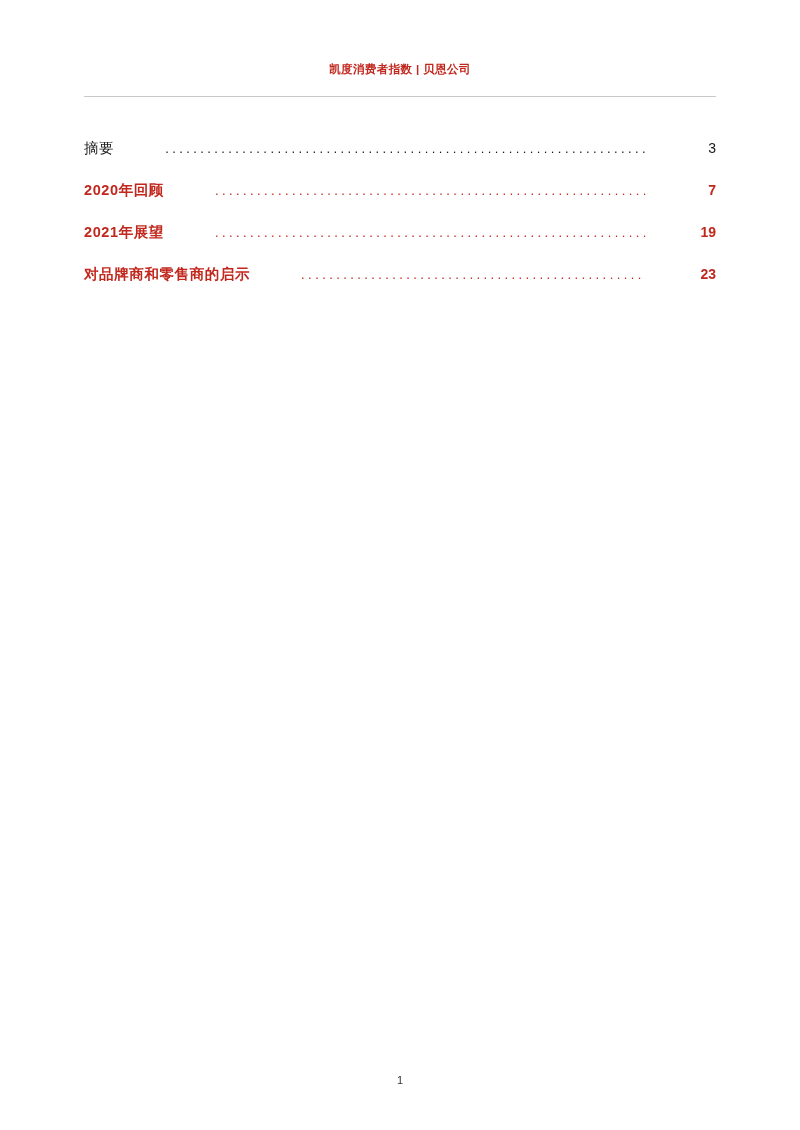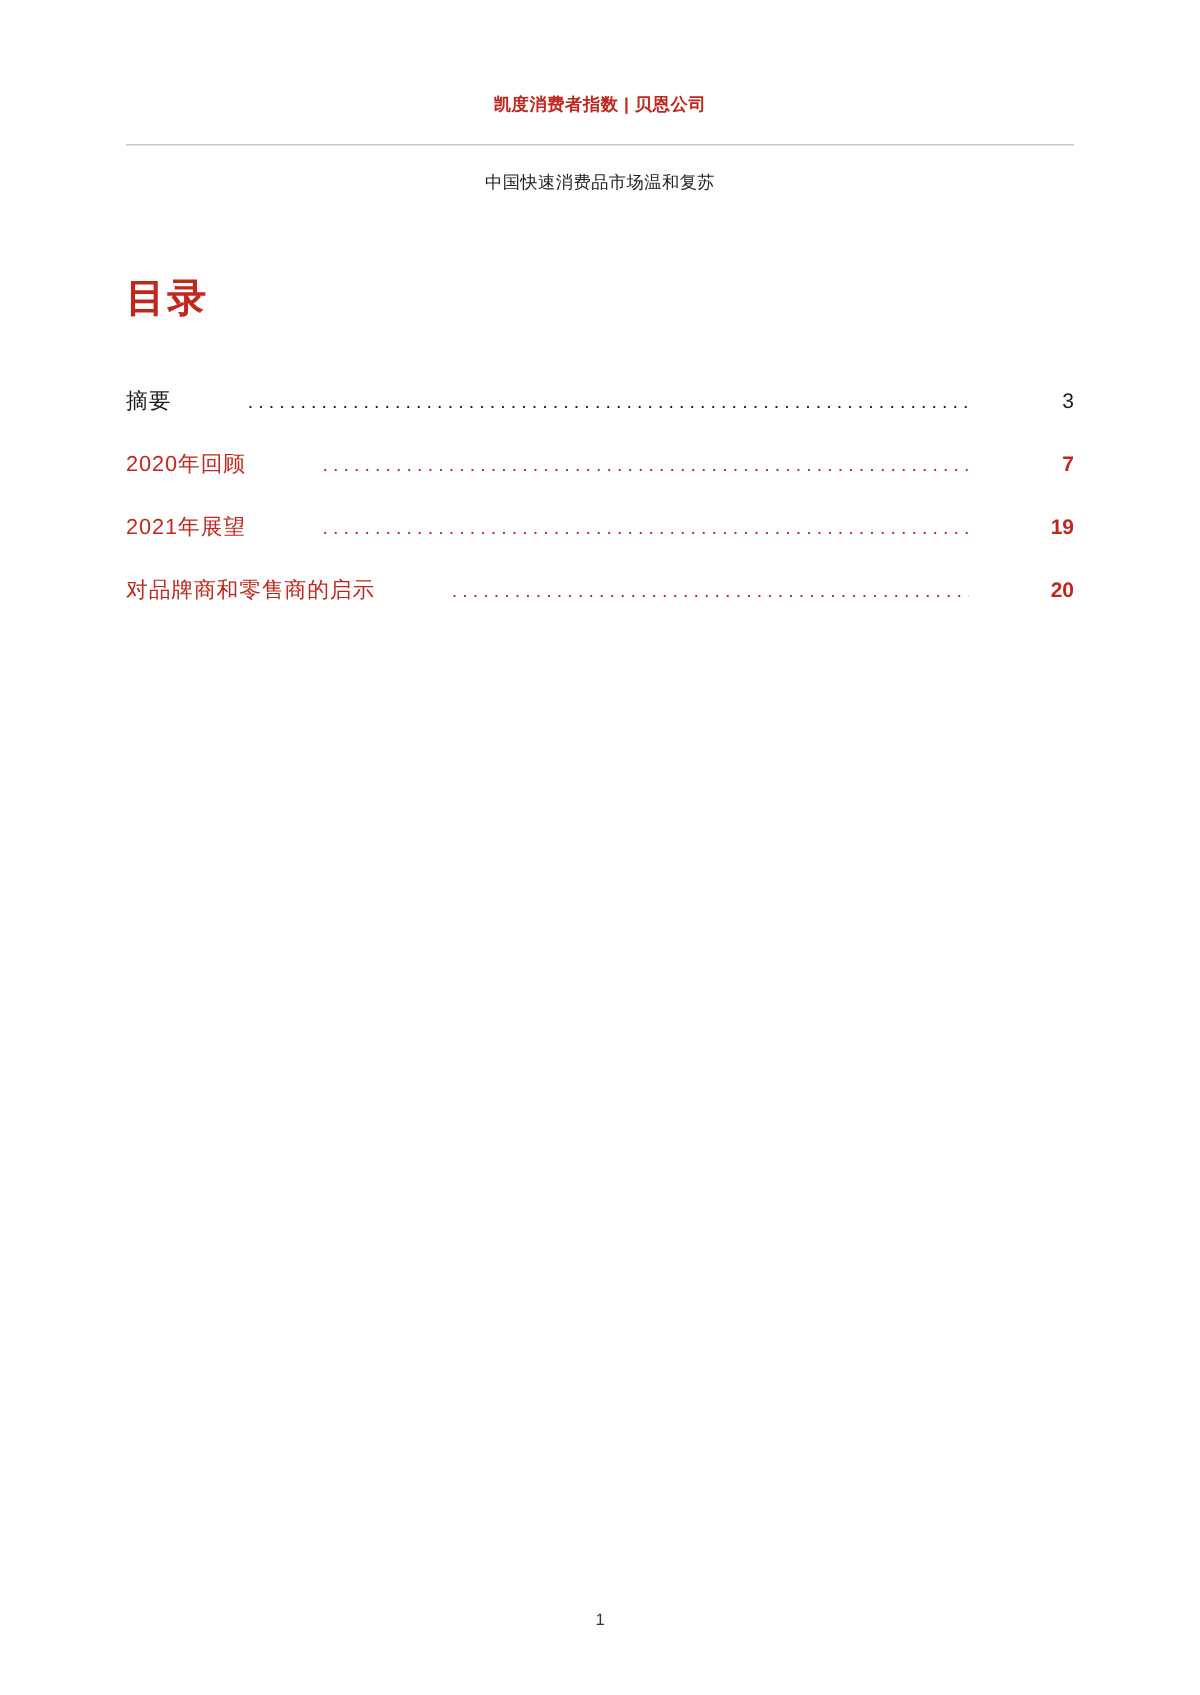--- a/index.html
+++ b/index.html
@@ -123,7 +123,6 @@
 
   <div class="rule"></div>
 
-  <div class="doc-subtitle">中国快速消费品市场温和复苏</div>
 
   <div class="content">
 

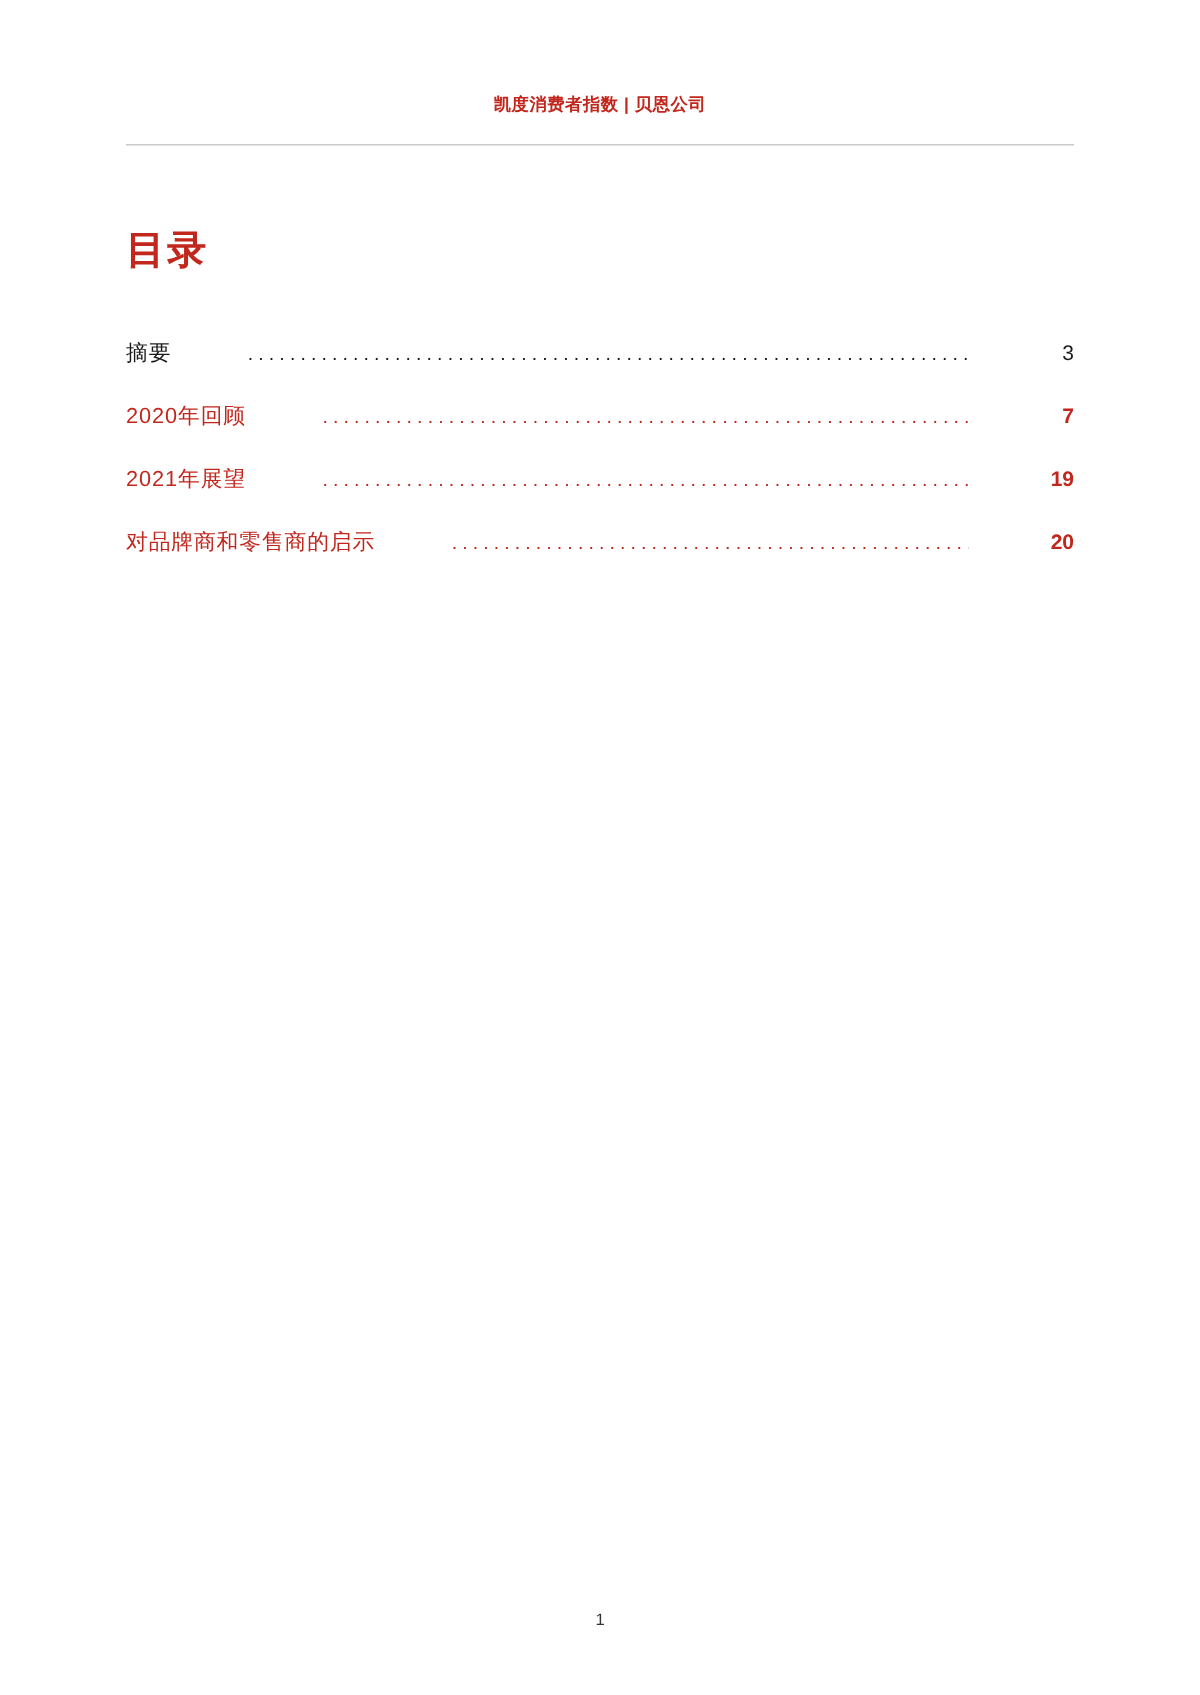--- a/index.html
+++ b/index.html
@@ -126,7 +126,6 @@
 
   <div class="content">
 
-    <div class="toc-title">目录</div>
 
     <div class="toc-list">
 

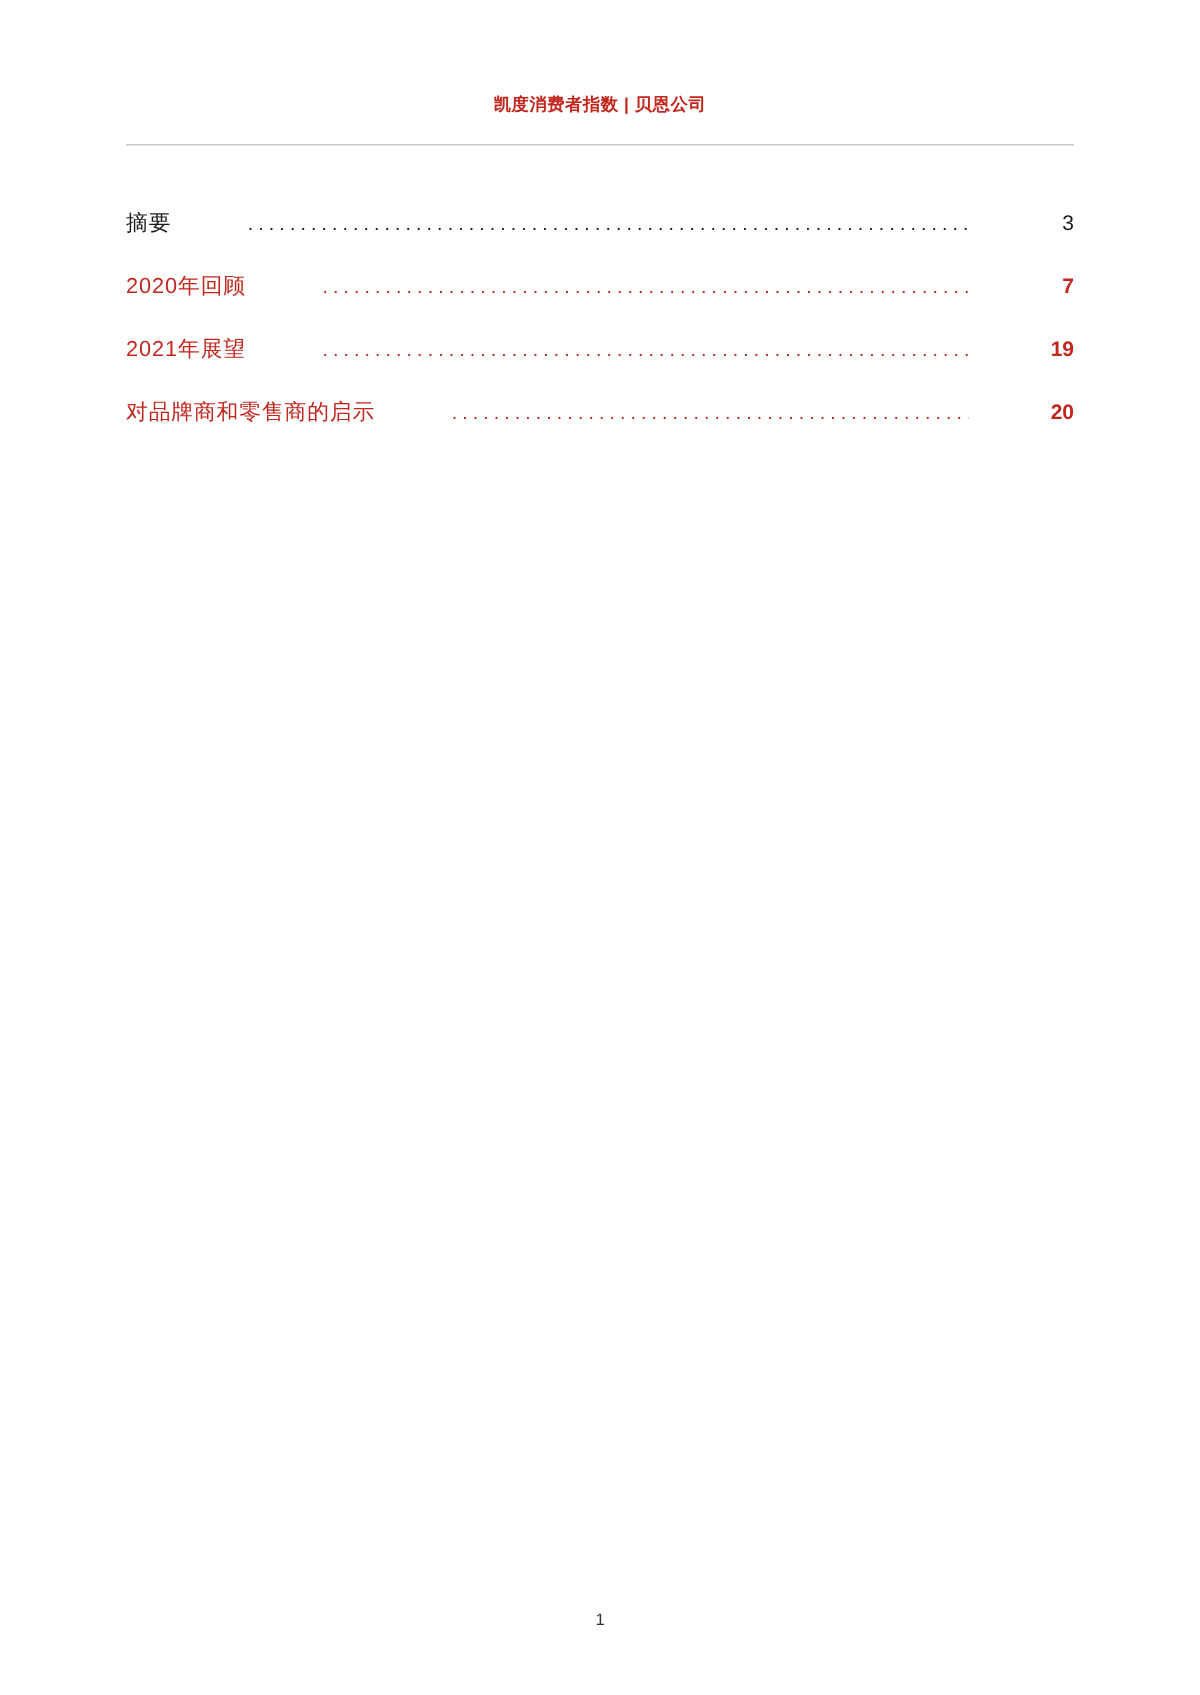--- a/index.html
+++ b/index.html
@@ -93,7 +93,7 @@
   }
   .row-accent .toc-label {
     color: #c1271d;
-    font-weight: normal;
+    font-weight: bold;
   }
   .row-accent .toc-page {
     color: #c1271d;

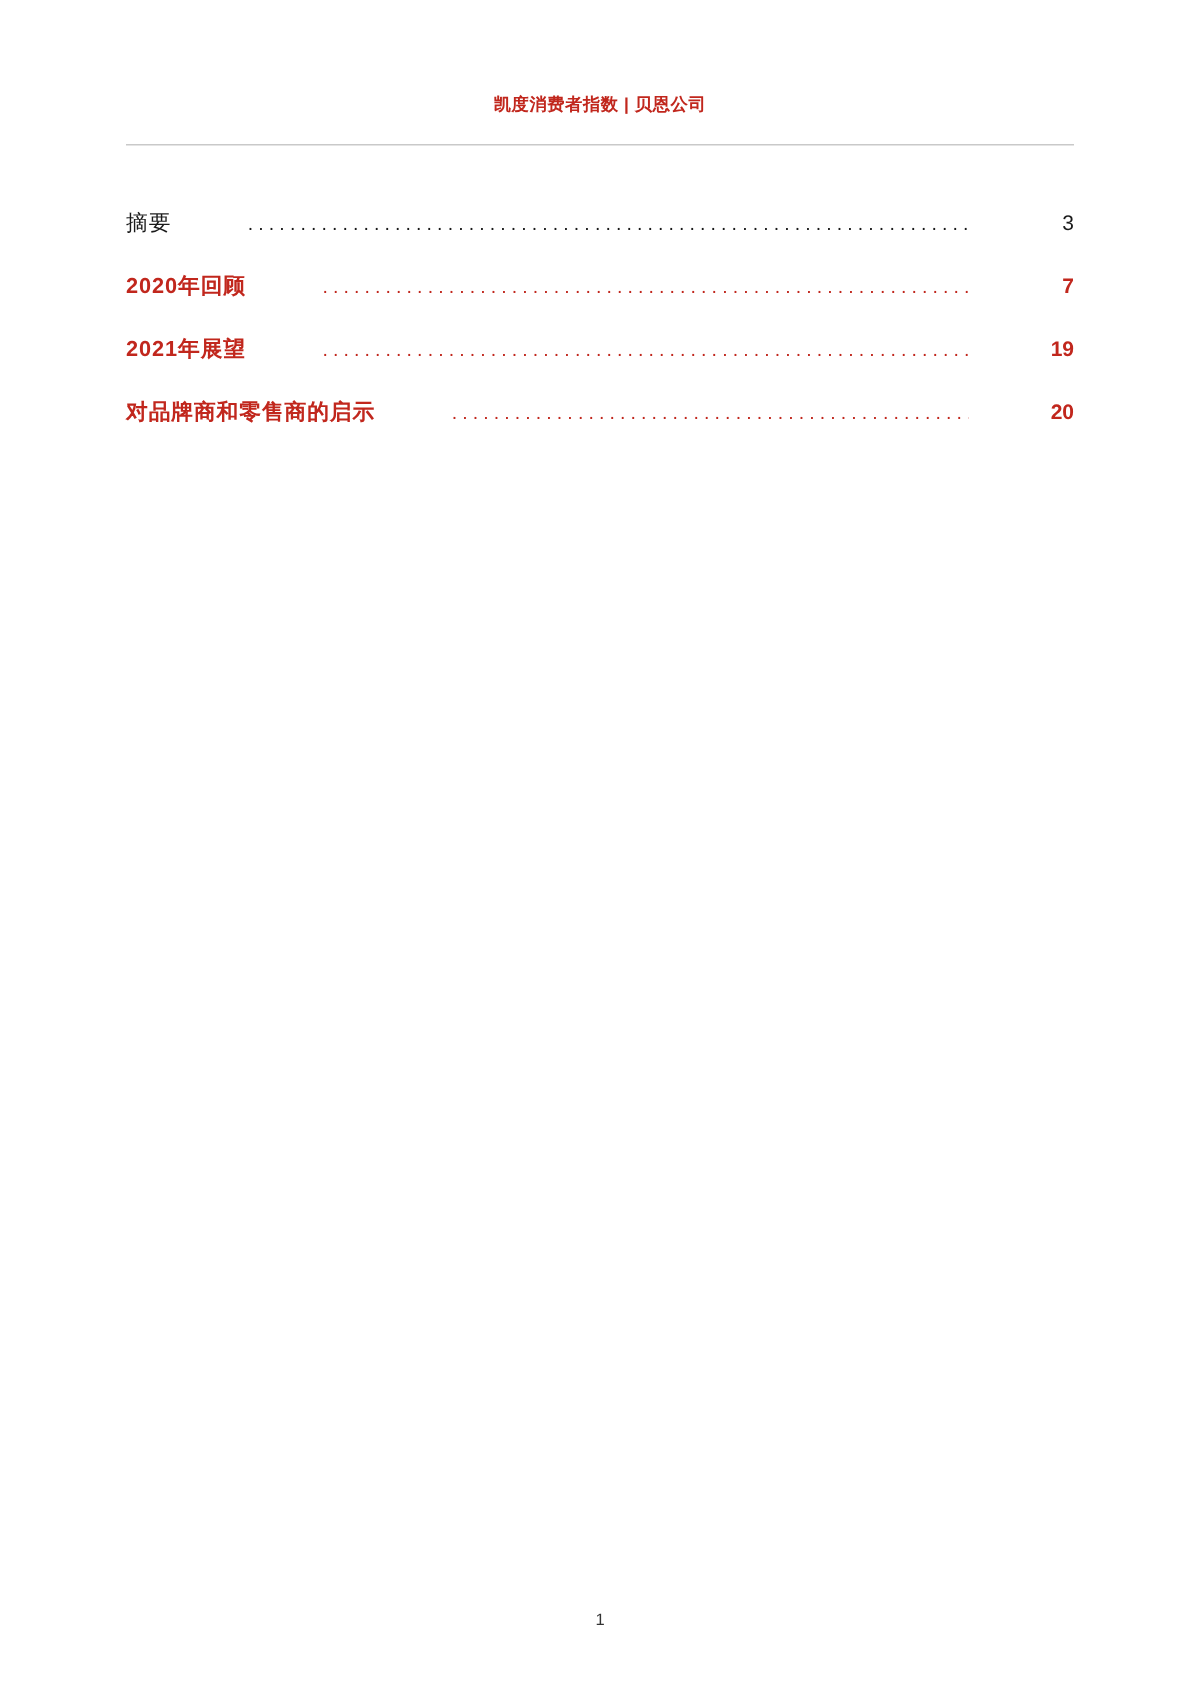--- a/index.html
+++ b/index.html
@@ -150,7 +150,7 @@
       <div class="toc-row row-accent">
         <span class="toc-label">对品牌商和零售商的启示</span>
         <span class="toc-leader">...................................................................................</span>
-        <span class="toc-page">20</span>
+        <span class="toc-page">23</span>
       </div>
 
     </div>

